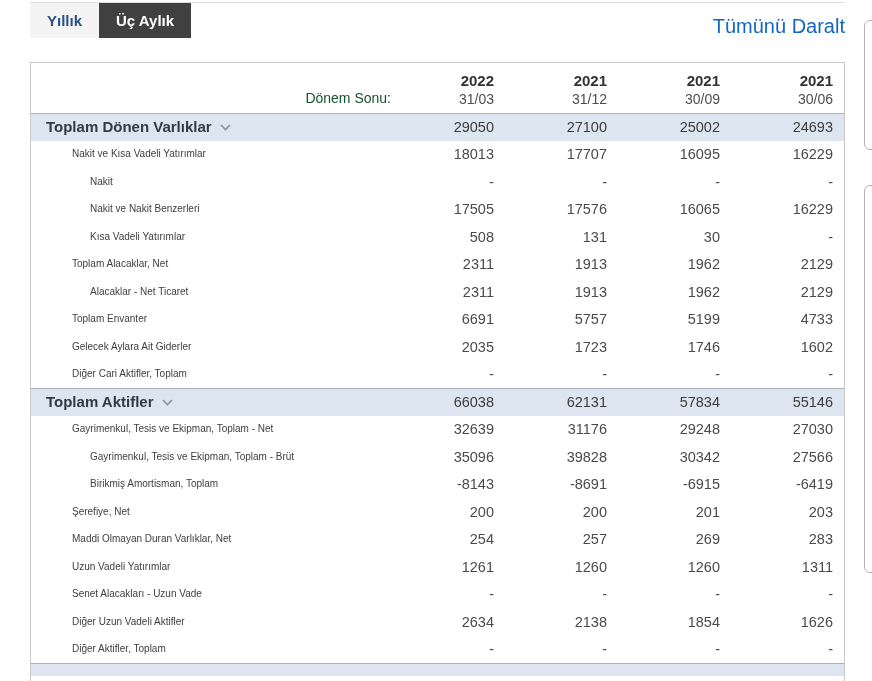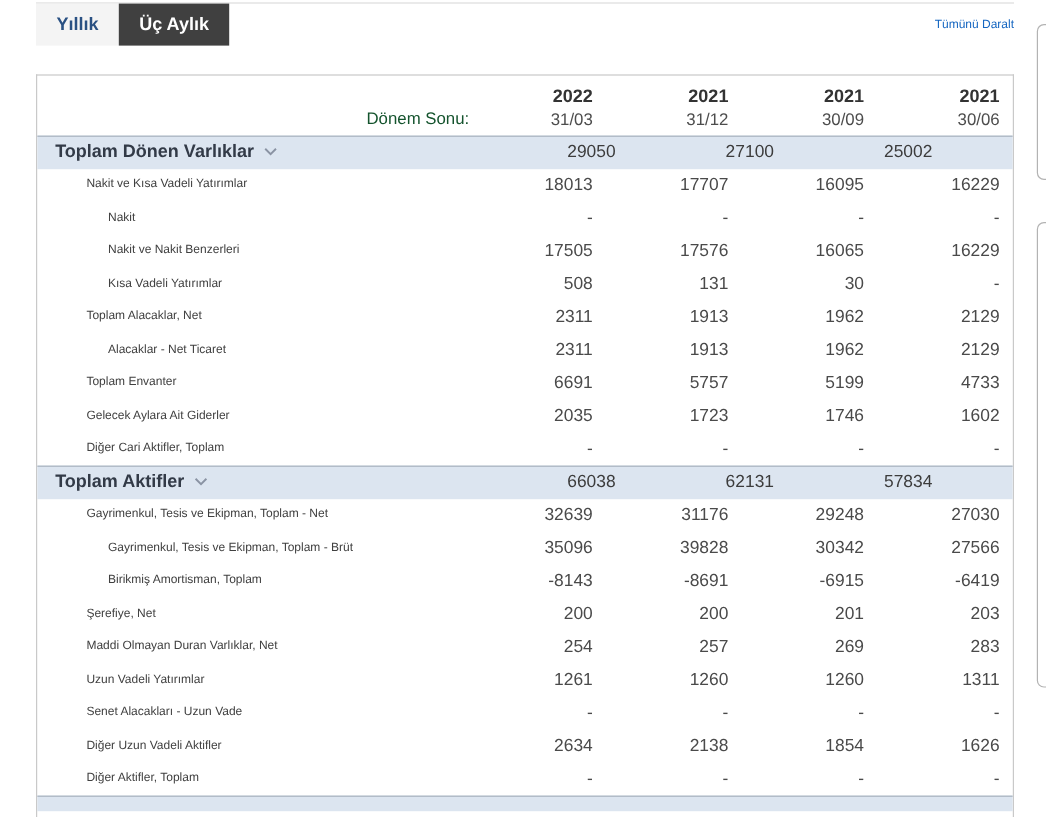--- a/index.html
+++ b/index.html
@@ -25,7 +25,7 @@
   .tab.active{background:#404040;color:#ffffff;}
   .collapse-link{
     position:absolute;right:0;top:12px;
-    color:#1566c1;font-size:10px;text-decoration:none;cursor:pointer;margin-left:32px;
+    color:#1566c1;font-size:20px;text-decoration:none;cursor:pointer;margin-left:32px;
   }
 
   

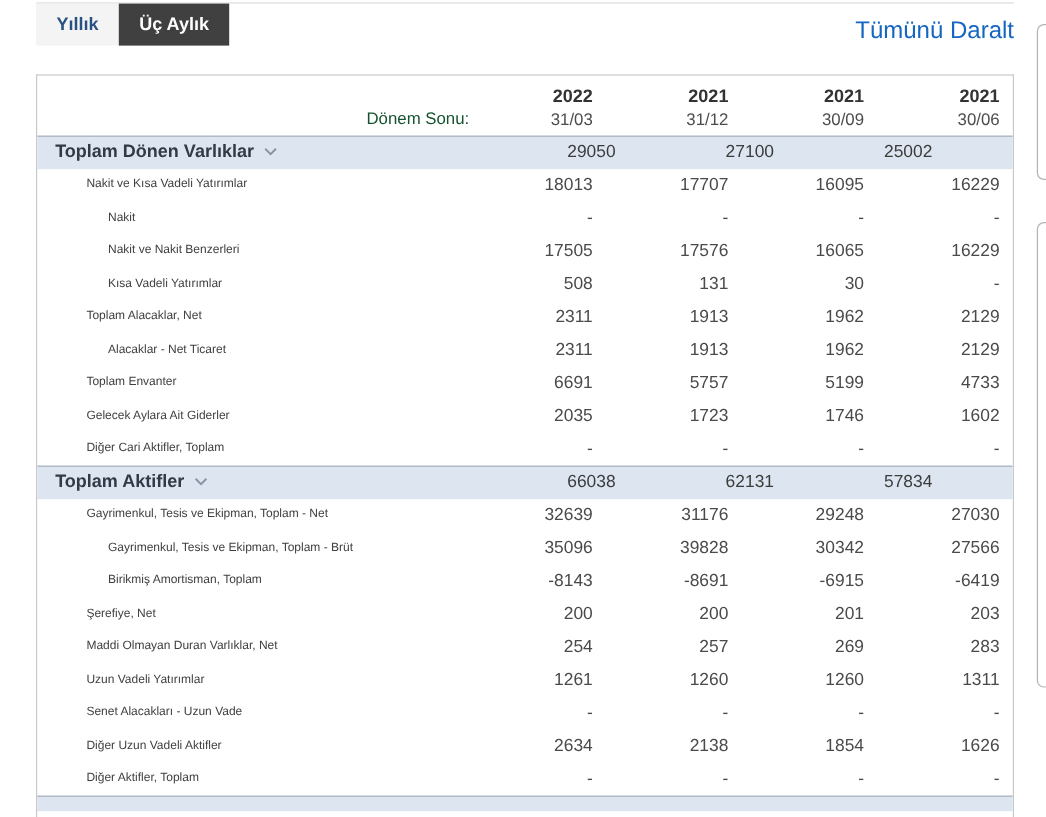--- a/index.html
+++ b/index.html
@@ -59,7 +59,7 @@
   .row.indent-0 .label{padding-left:15px;}
   .row.indent-1 .label{padding-left:41px;}
   .row.indent-2 .label{padding-left:59px;}
-  .row.section{background:#dce5f0;border-top:1px solid #a9b2bf;gap:19px;}
+  .row.section{background:#dce5f0;border-top:1px solid #a9b2bf;}
   .row.section .label{font-weight:bold;color:#323a47;font-size:15px;}
   .row.section .num{color:#3c3c3c;}
   .chev{margin-left:8px;display:inline-block;vertical-align:1px;}

